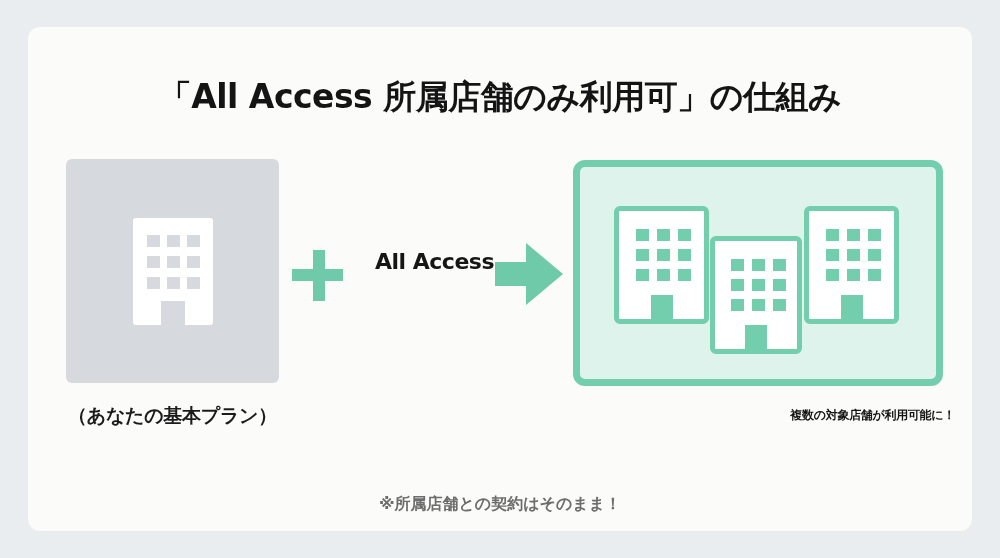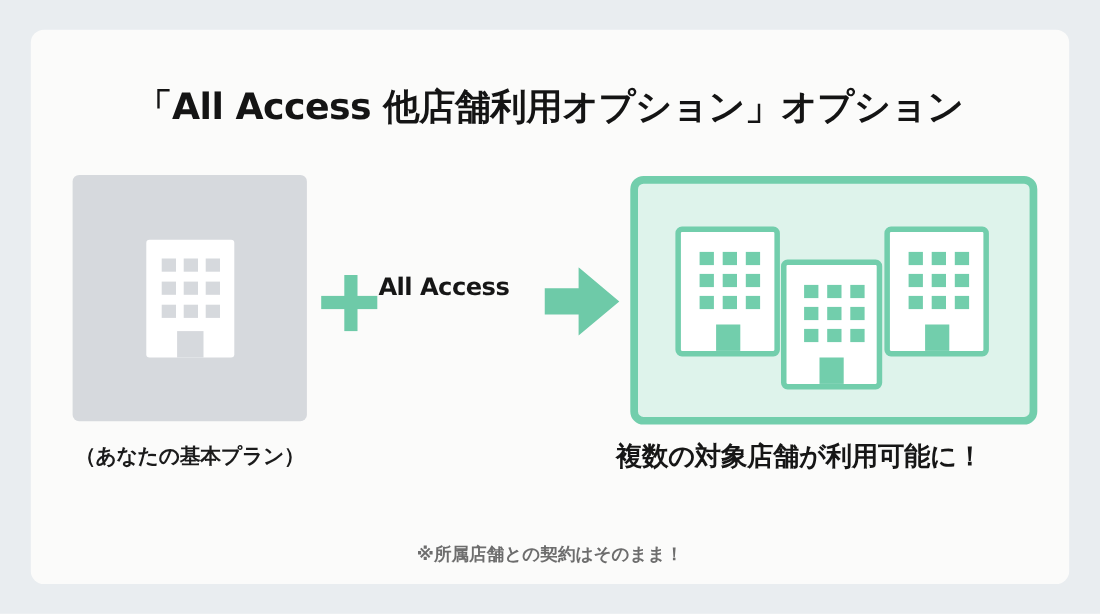--- a/index.html
+++ b/index.html
@@ -117,7 +117,7 @@
 
 <div class="card"></div>
 
-<div class="title">「All Access 他店舗利用オプション」オプション</div>
+<div class="title">「All Access 所属店舗のみ利用可」の仕組み</div>
 
 <div class="gray-box"></div>
 <div class="gray-building">

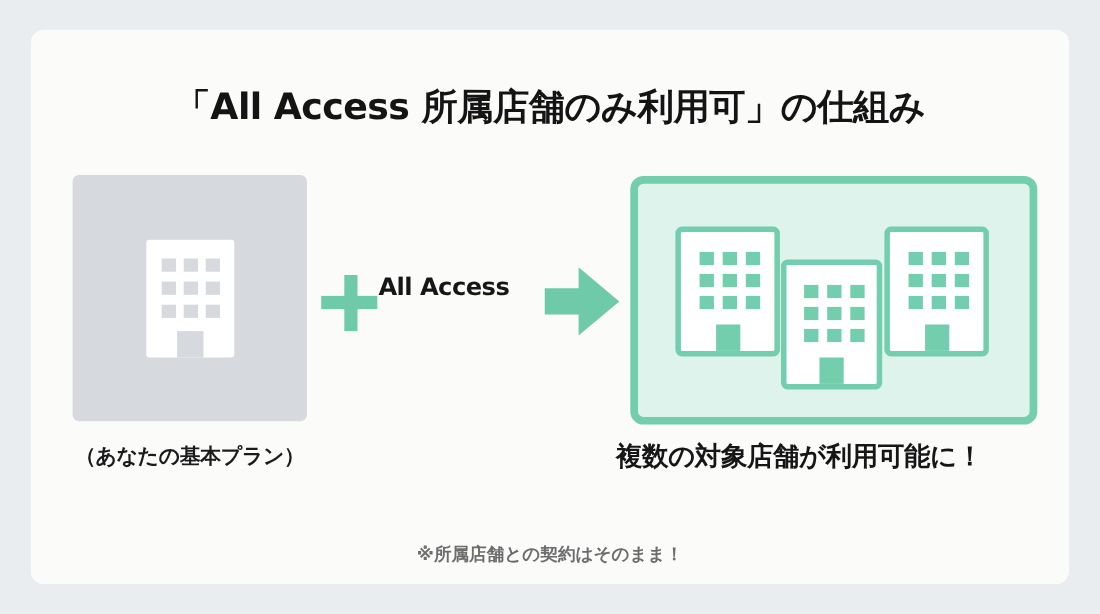--- a/index.html
+++ b/index.html
@@ -52,7 +52,7 @@
     position: absolute;
     left: 344px; top: 246px;
     width: 150px;
-    text-align: left;
+    text-align: right;
     font-size: 22px;
     font-weight: bold;
     color: #161616;

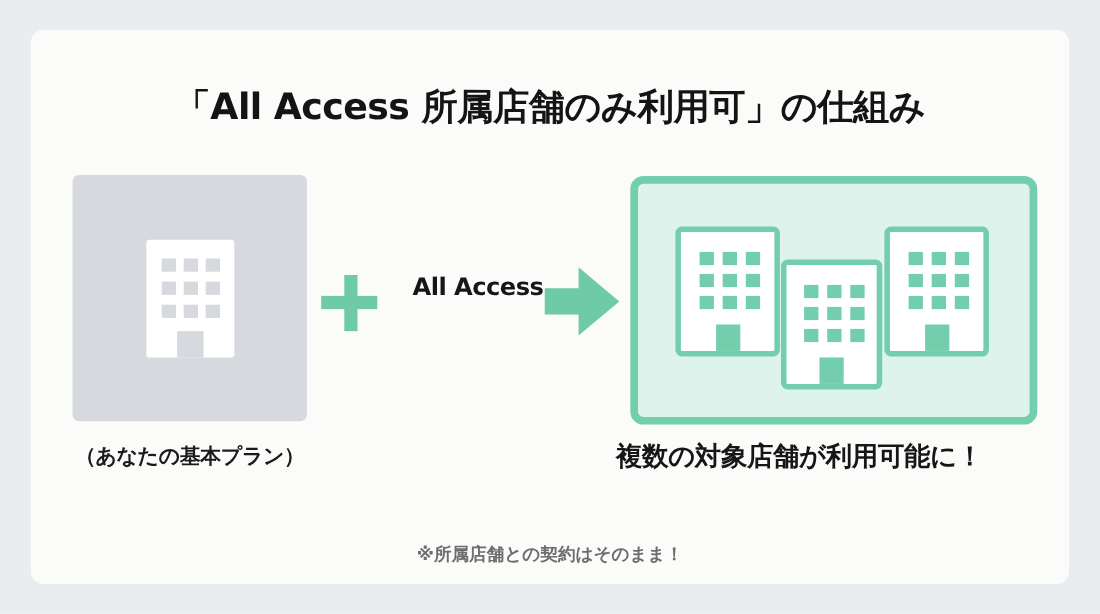--- a/index.html
+++ b/index.html
@@ -94,8 +94,8 @@
     position: absolute;
     left: 560px; top: 400px;
     width: 395px;
-    text-align: left;
-    font-size: 24px;
+    text-align: right;
+    font-size: 12px;
     font-weight: bold;
     color: #161616;
     line-height: 30px;

